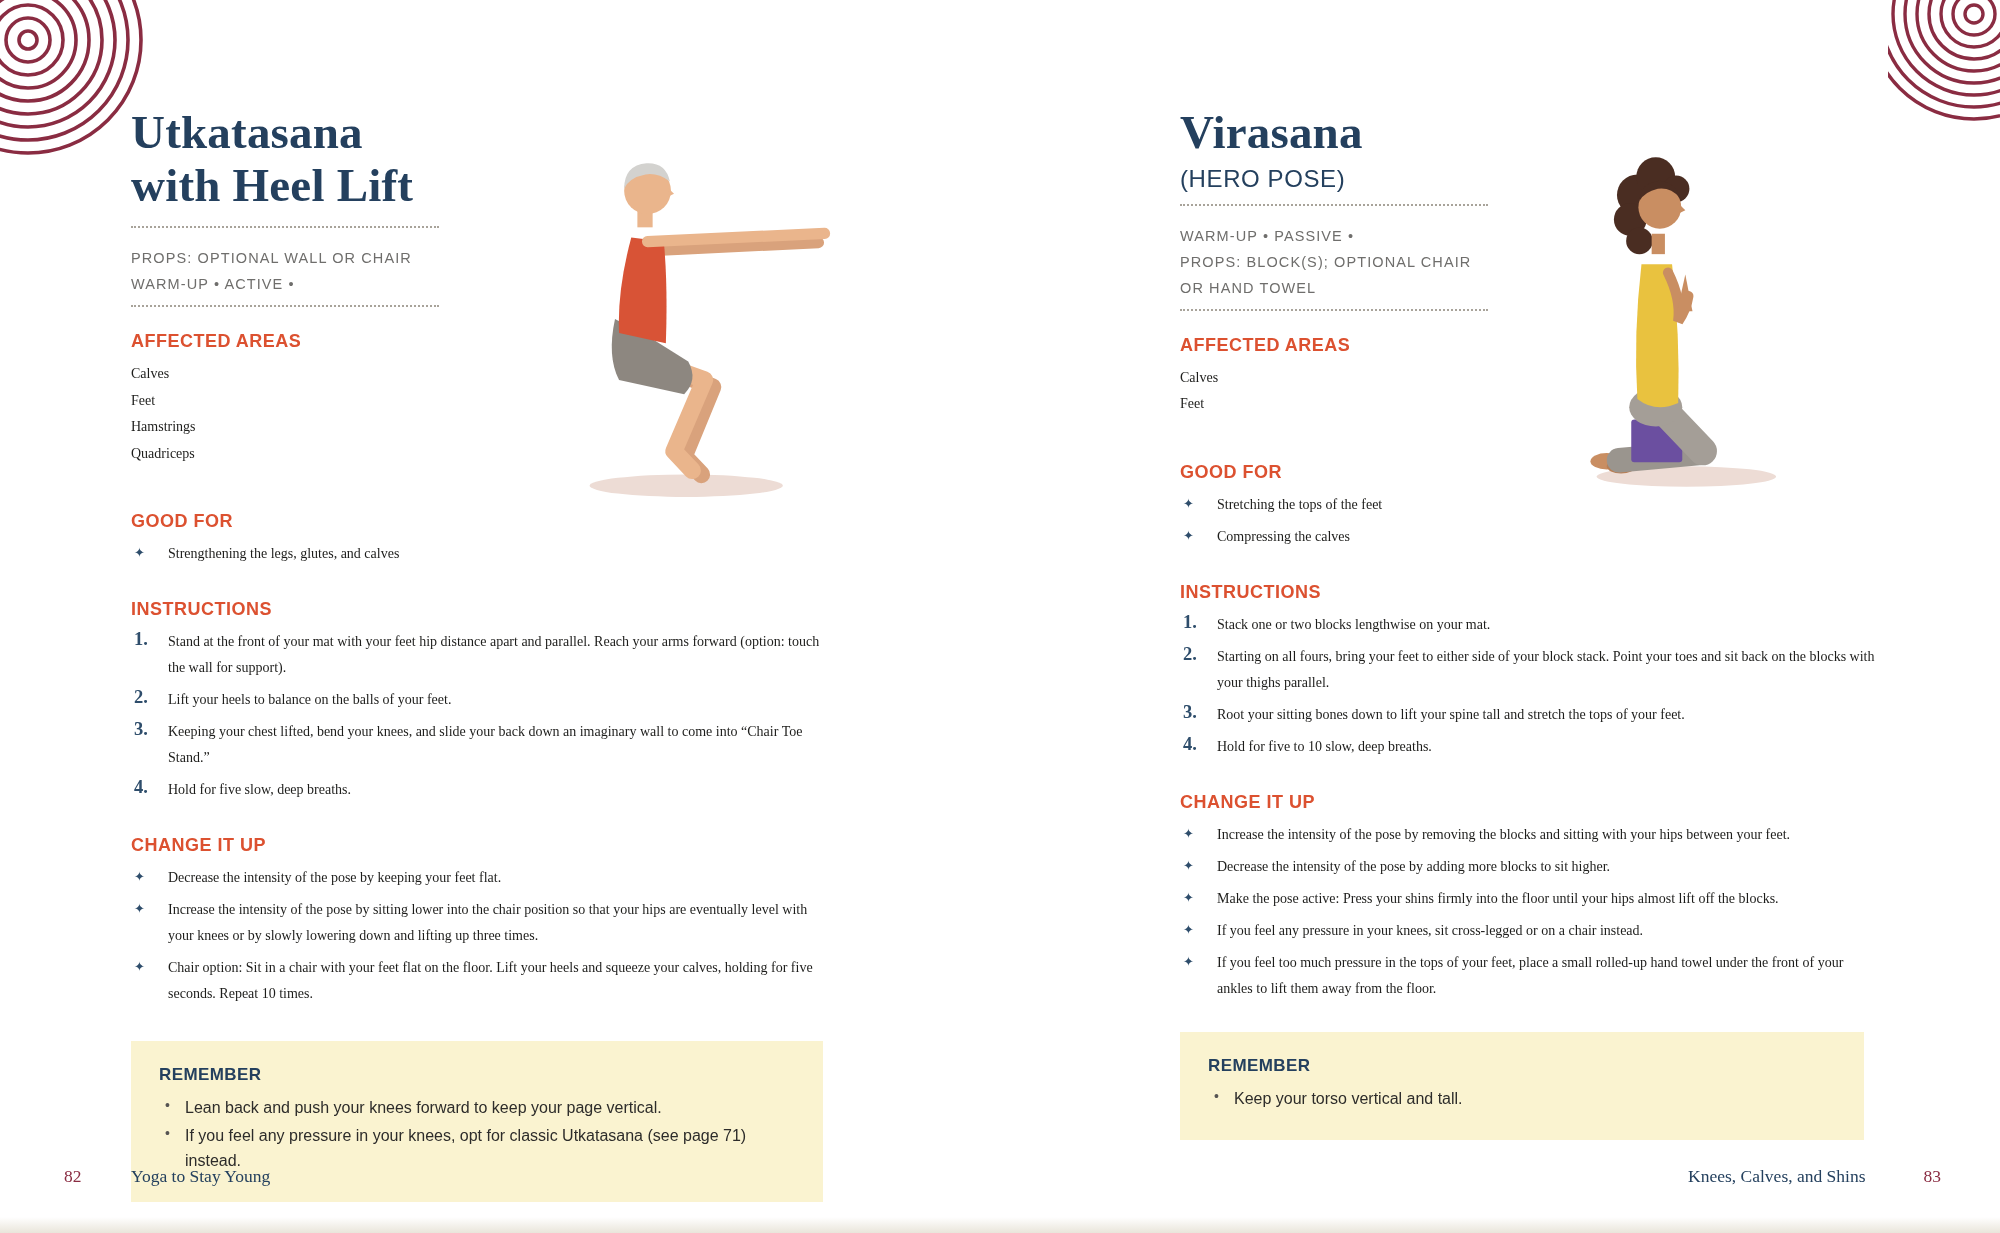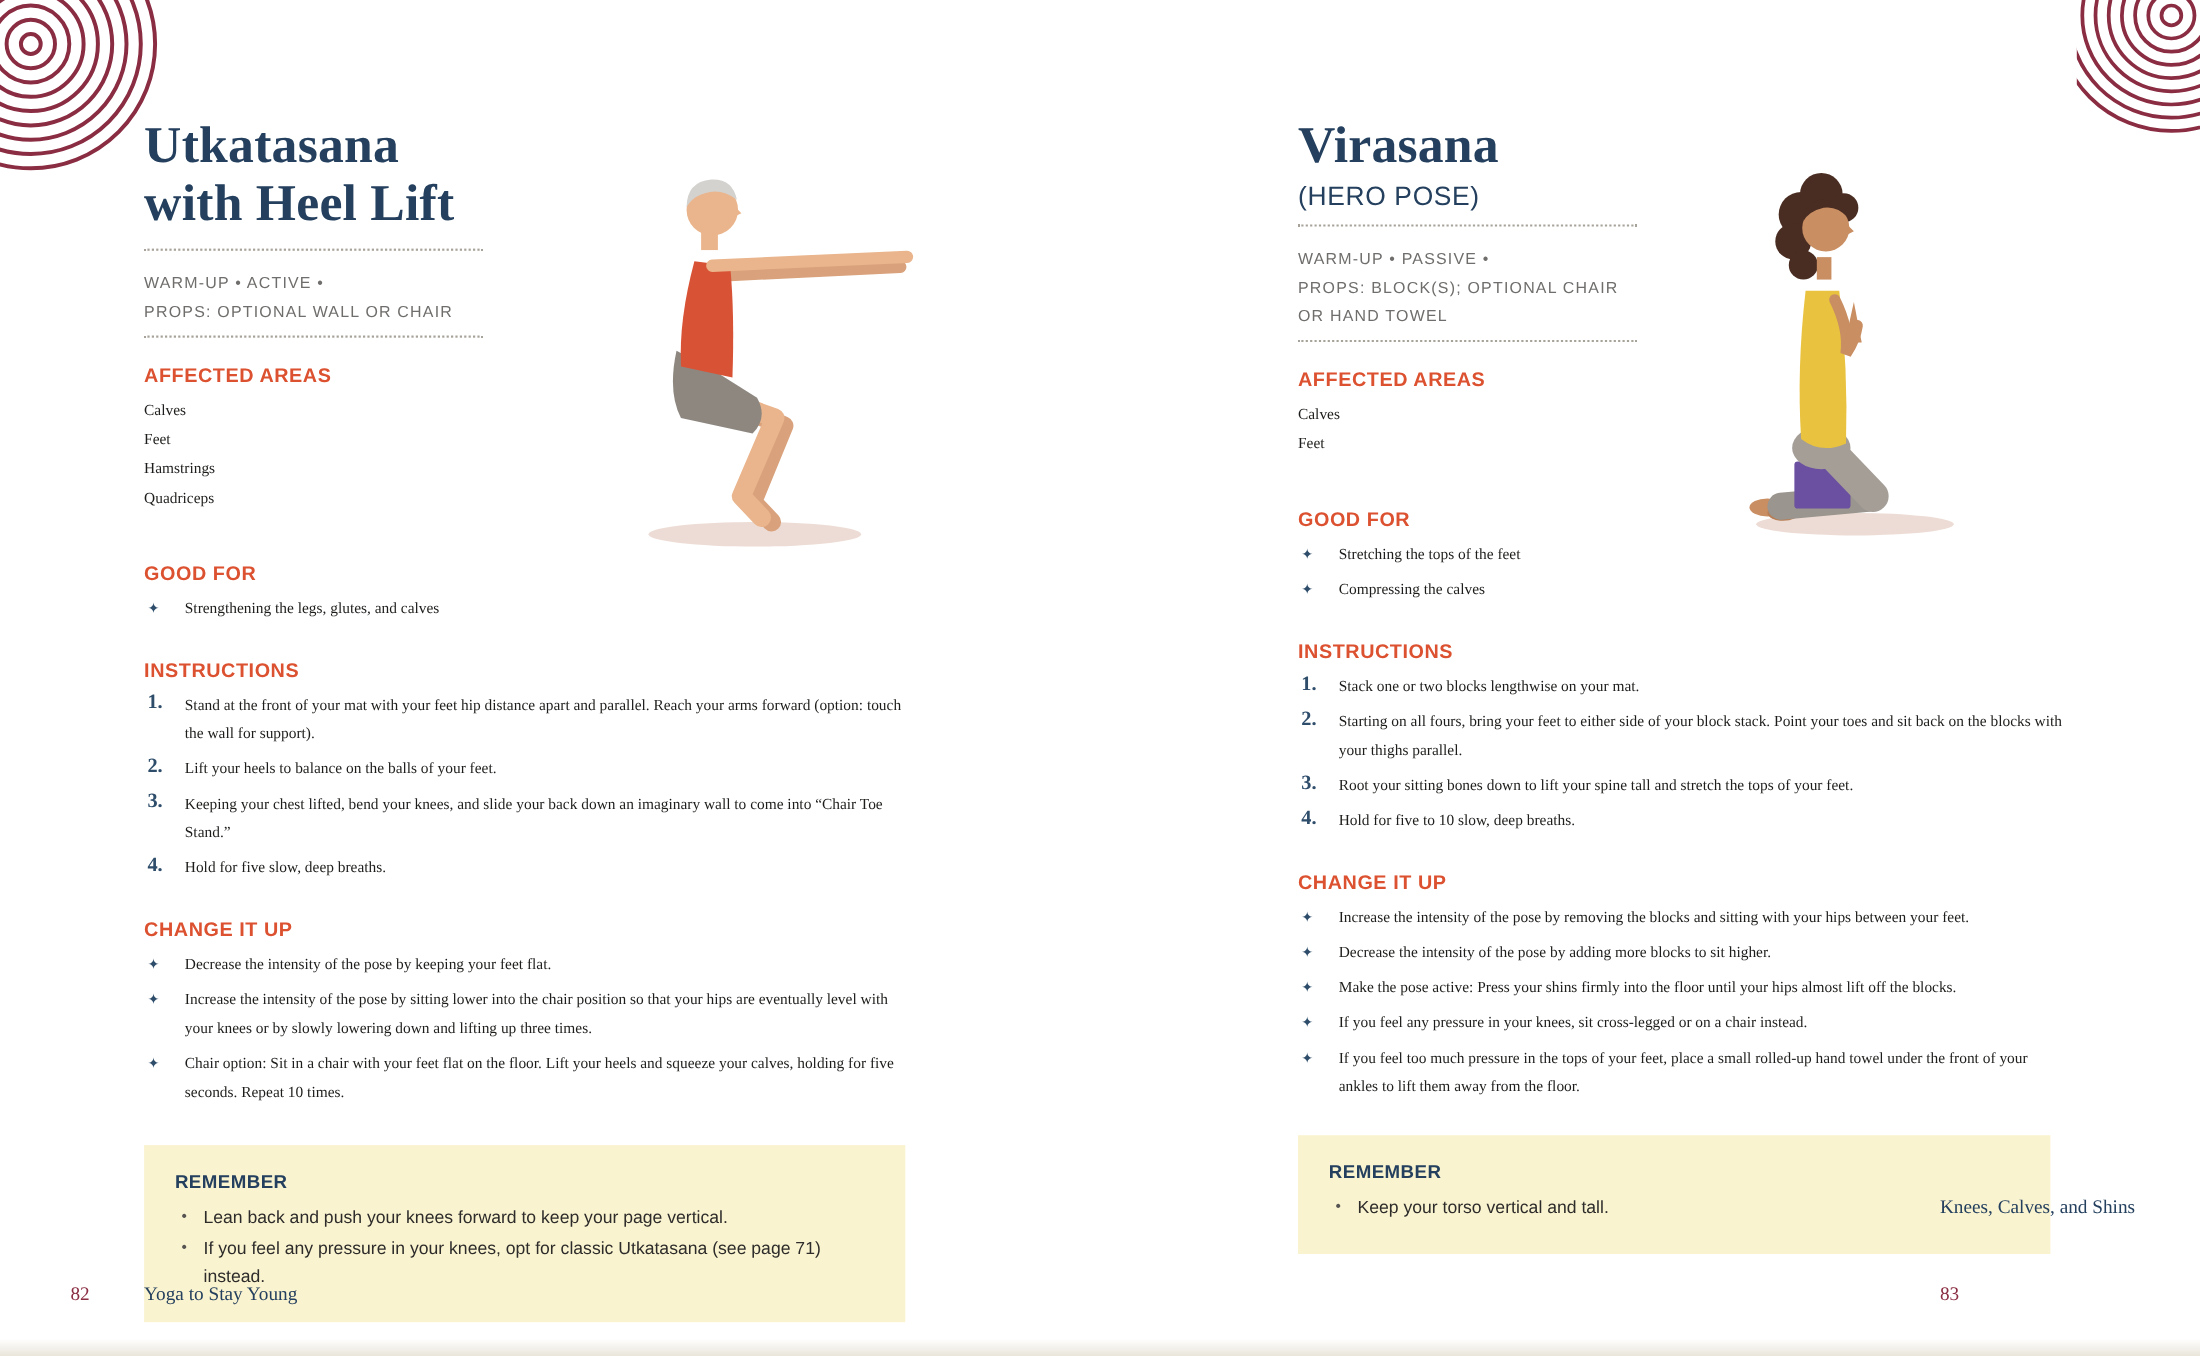--- a/index.html
+++ b/index.html
@@ -120,8 +120,8 @@
     <h1 class="pose-title"><span>Utkatasana</span><br><span>with Heel Lift</span></h1>
     <div class="divider d1"></div>
     <div class="meta">
+      <div>PROPS: OPTIONAL WALL OR CHAIR</div>
       <div>WARM-UP • ACTIVE •</div>
-      <div>PROPS: OPTIONAL WALL OR CHAIR</div>
     </div>
     <div class="divider d2"></div>
 

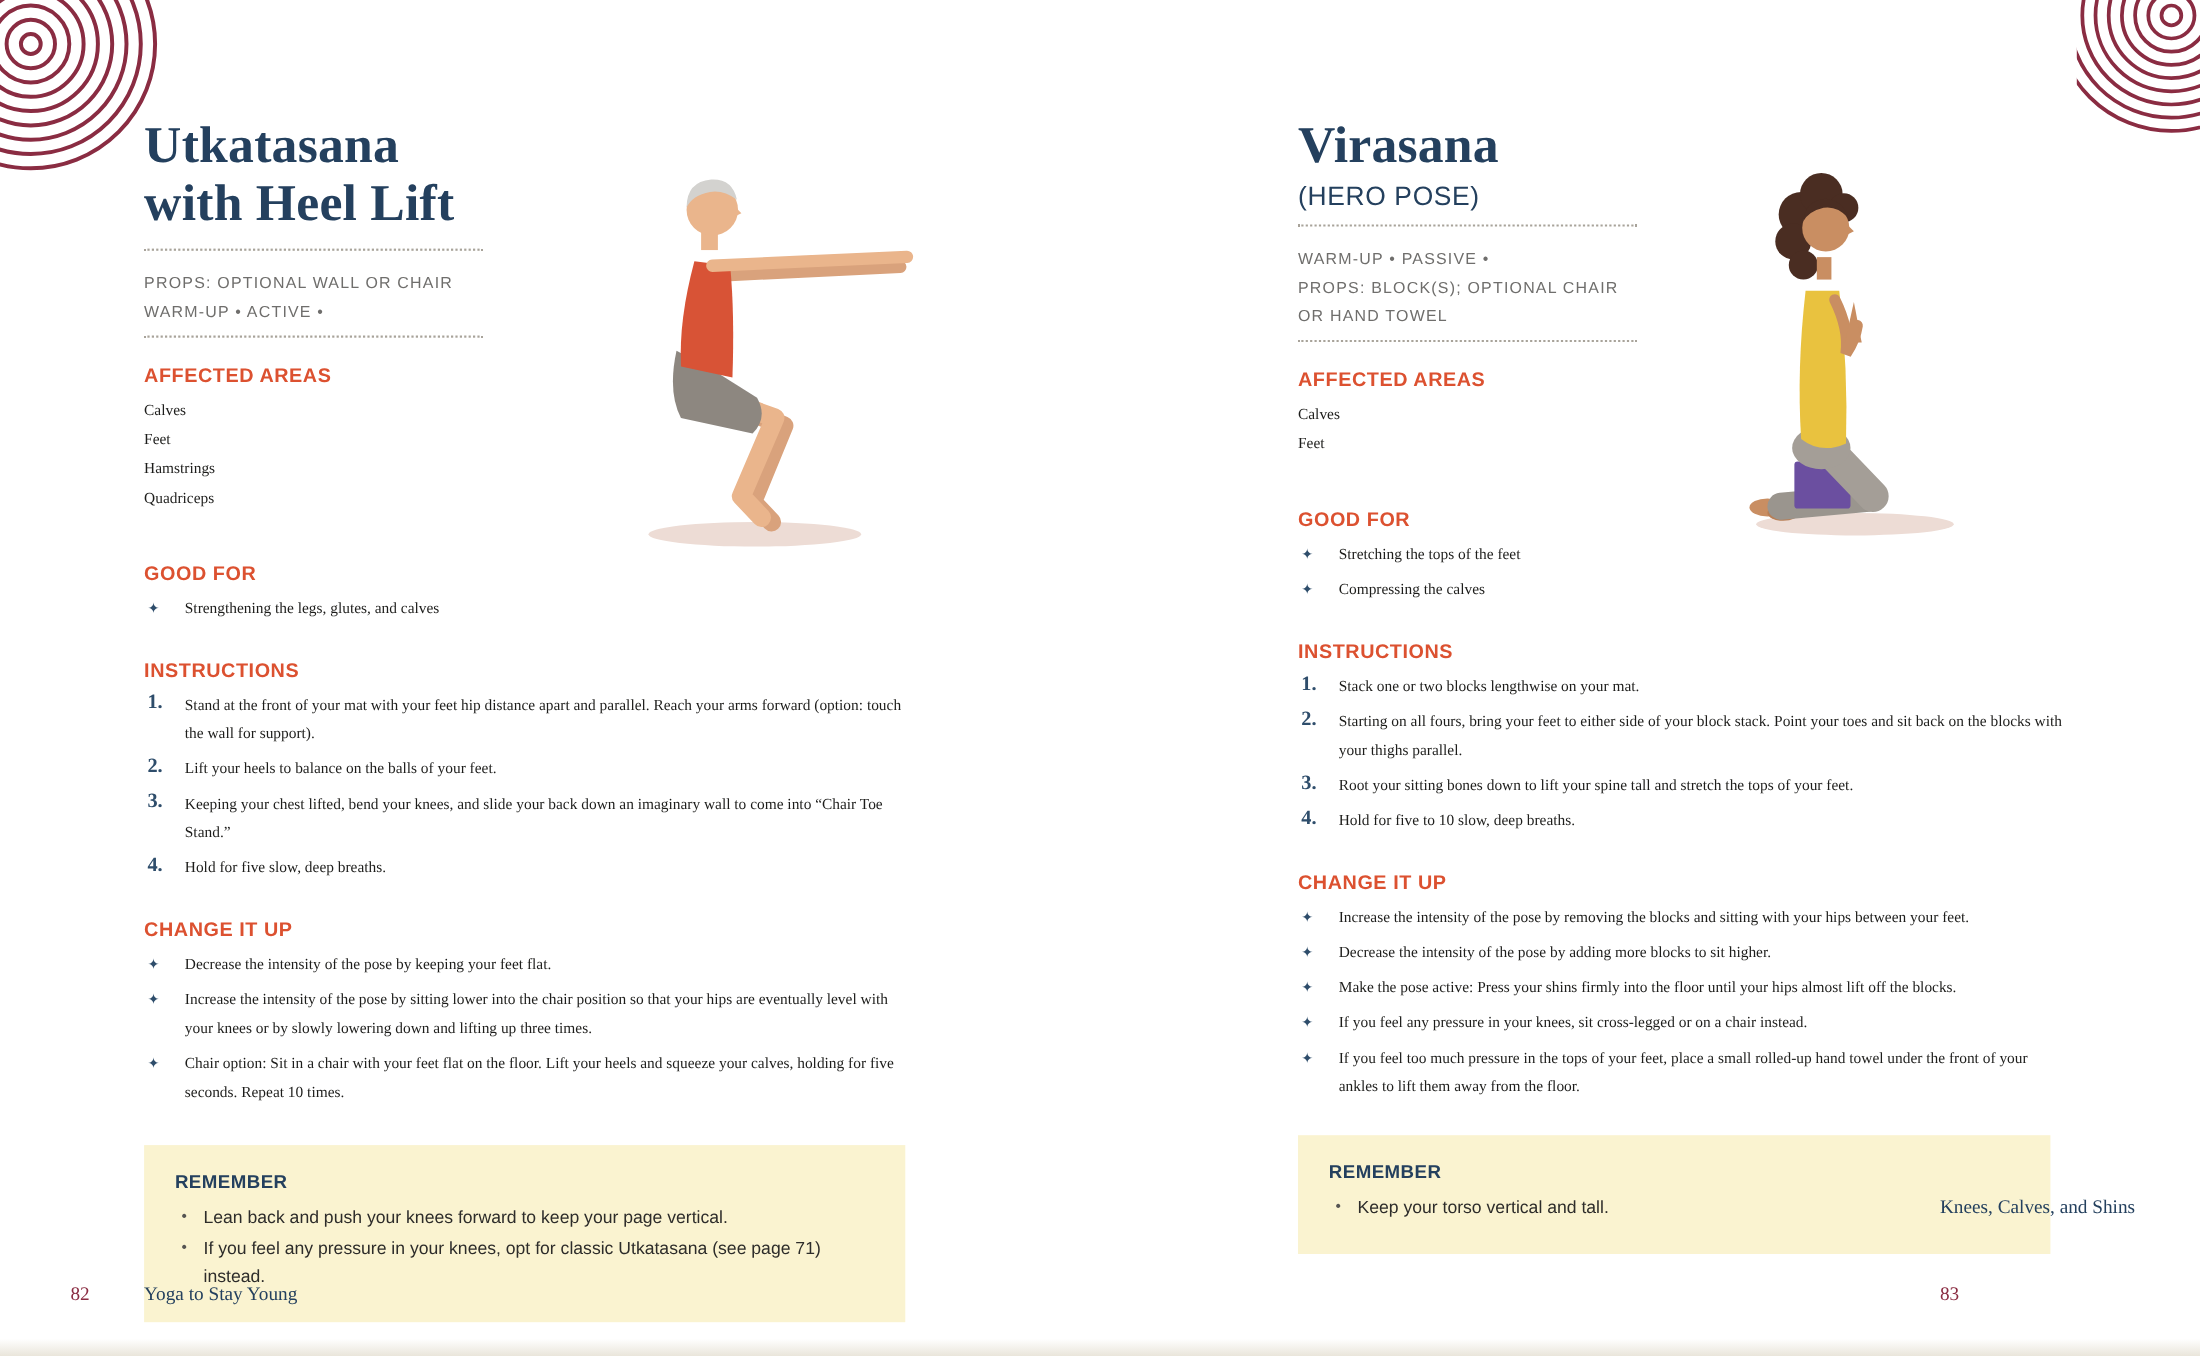--- a/index.html
+++ b/index.html
@@ -69,7 +69,7 @@
   .footer-left{left:0;}
   .footer-left .pagenum{position:absolute;left:64px;bottom:0;color:var(--footer-maroon,#8a2c42);margin-top:39px;}
   .footer-left .booktitle{position:absolute;left:131px;bottom:0;color:var(--title-navy,#24405e);white-space:nowrap;}
-  .footer-right{right:59px;display:flex;gap:58px;align-items:baseline;flex-direction:column;}
+  .footer-right{right:59px;display:flex;gap:58px;align-items:baseline;}
   .footer-right .chapter{color:var(--title-navy,#24405e);white-space:nowrap;}
   .footer-right .pagenum{color:var(--footer-maroon,#8a2c42);}
 

